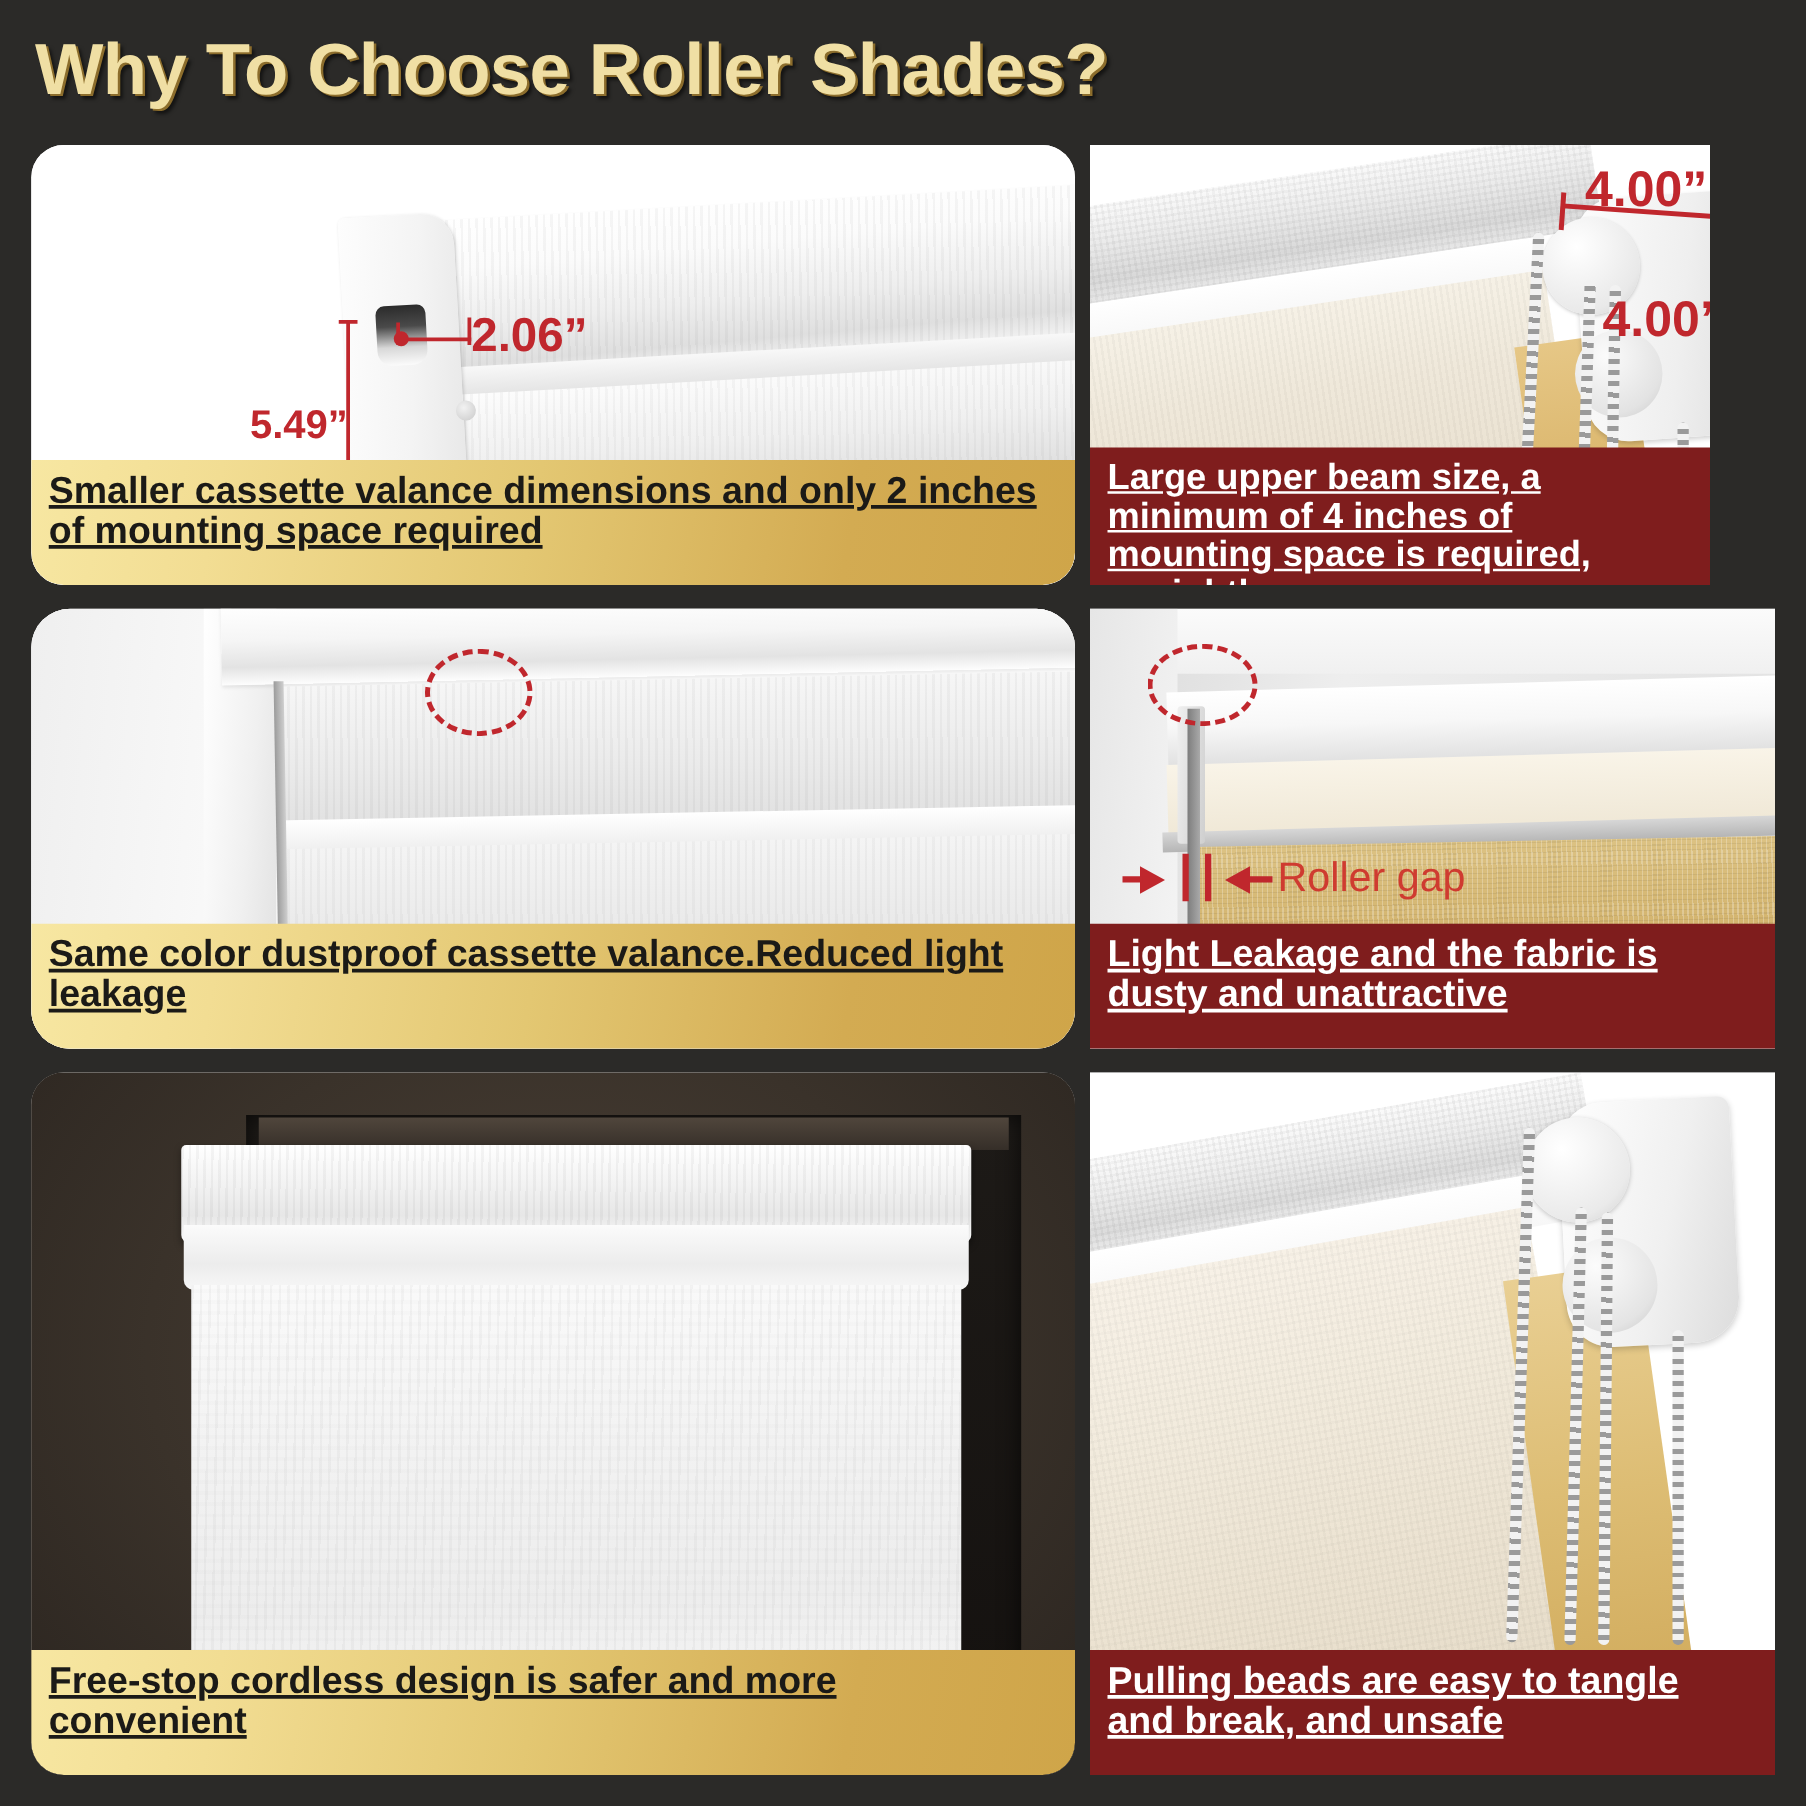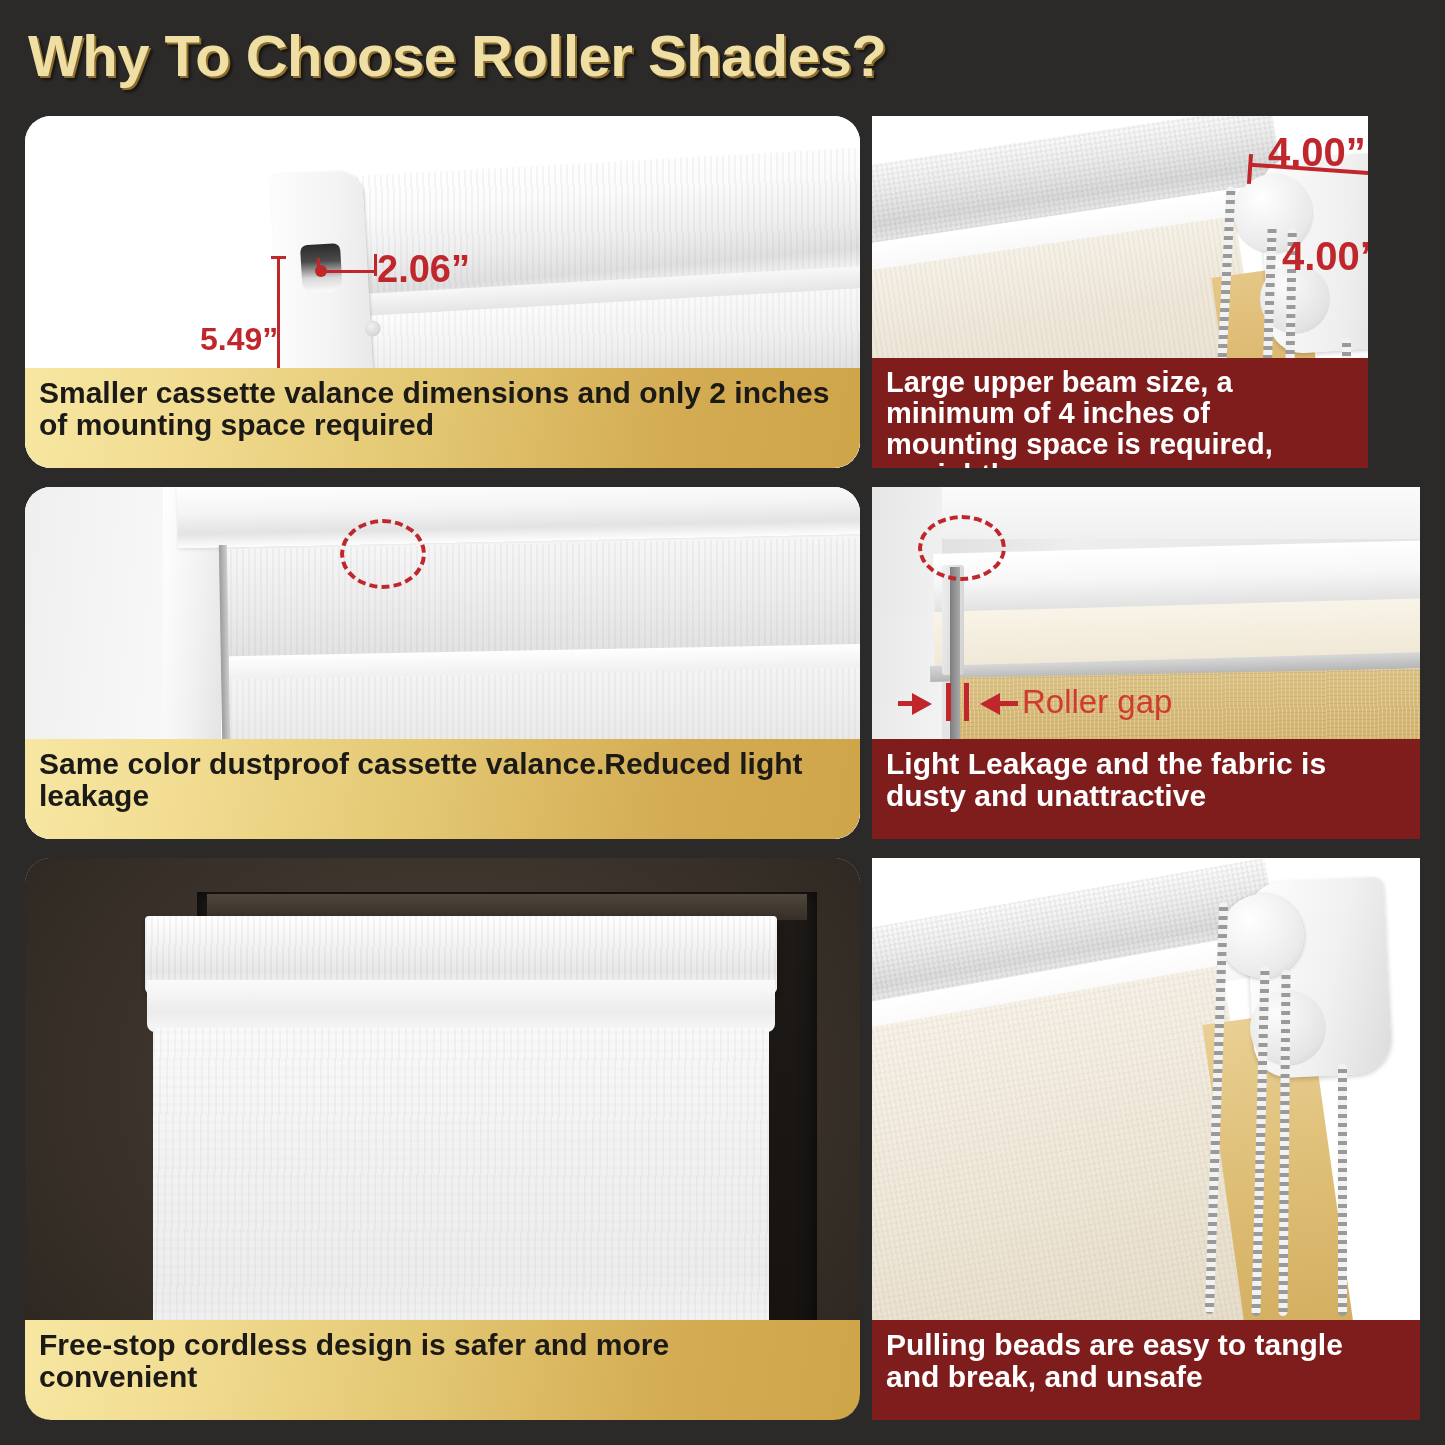--- a/index.html
+++ b/index.html
@@ -40,7 +40,7 @@
     position:absolute; left:0; right:0; bottom:0;
     box-sizing:border-box;
     padding:9px 28px 12px 14px;
-    font-size:30px; font-weight:bold; line-height:1.07;
+    font-size:30px; font-weight:bold; line-height:1.07;text-decoration:underline;
   }
   .caption.gold{
     background:linear-gradient(100deg,#f7e7a2 0%,#f2dd93 18%,#e3c772 48%,#d3ab52 78%,#cfa549 100%);

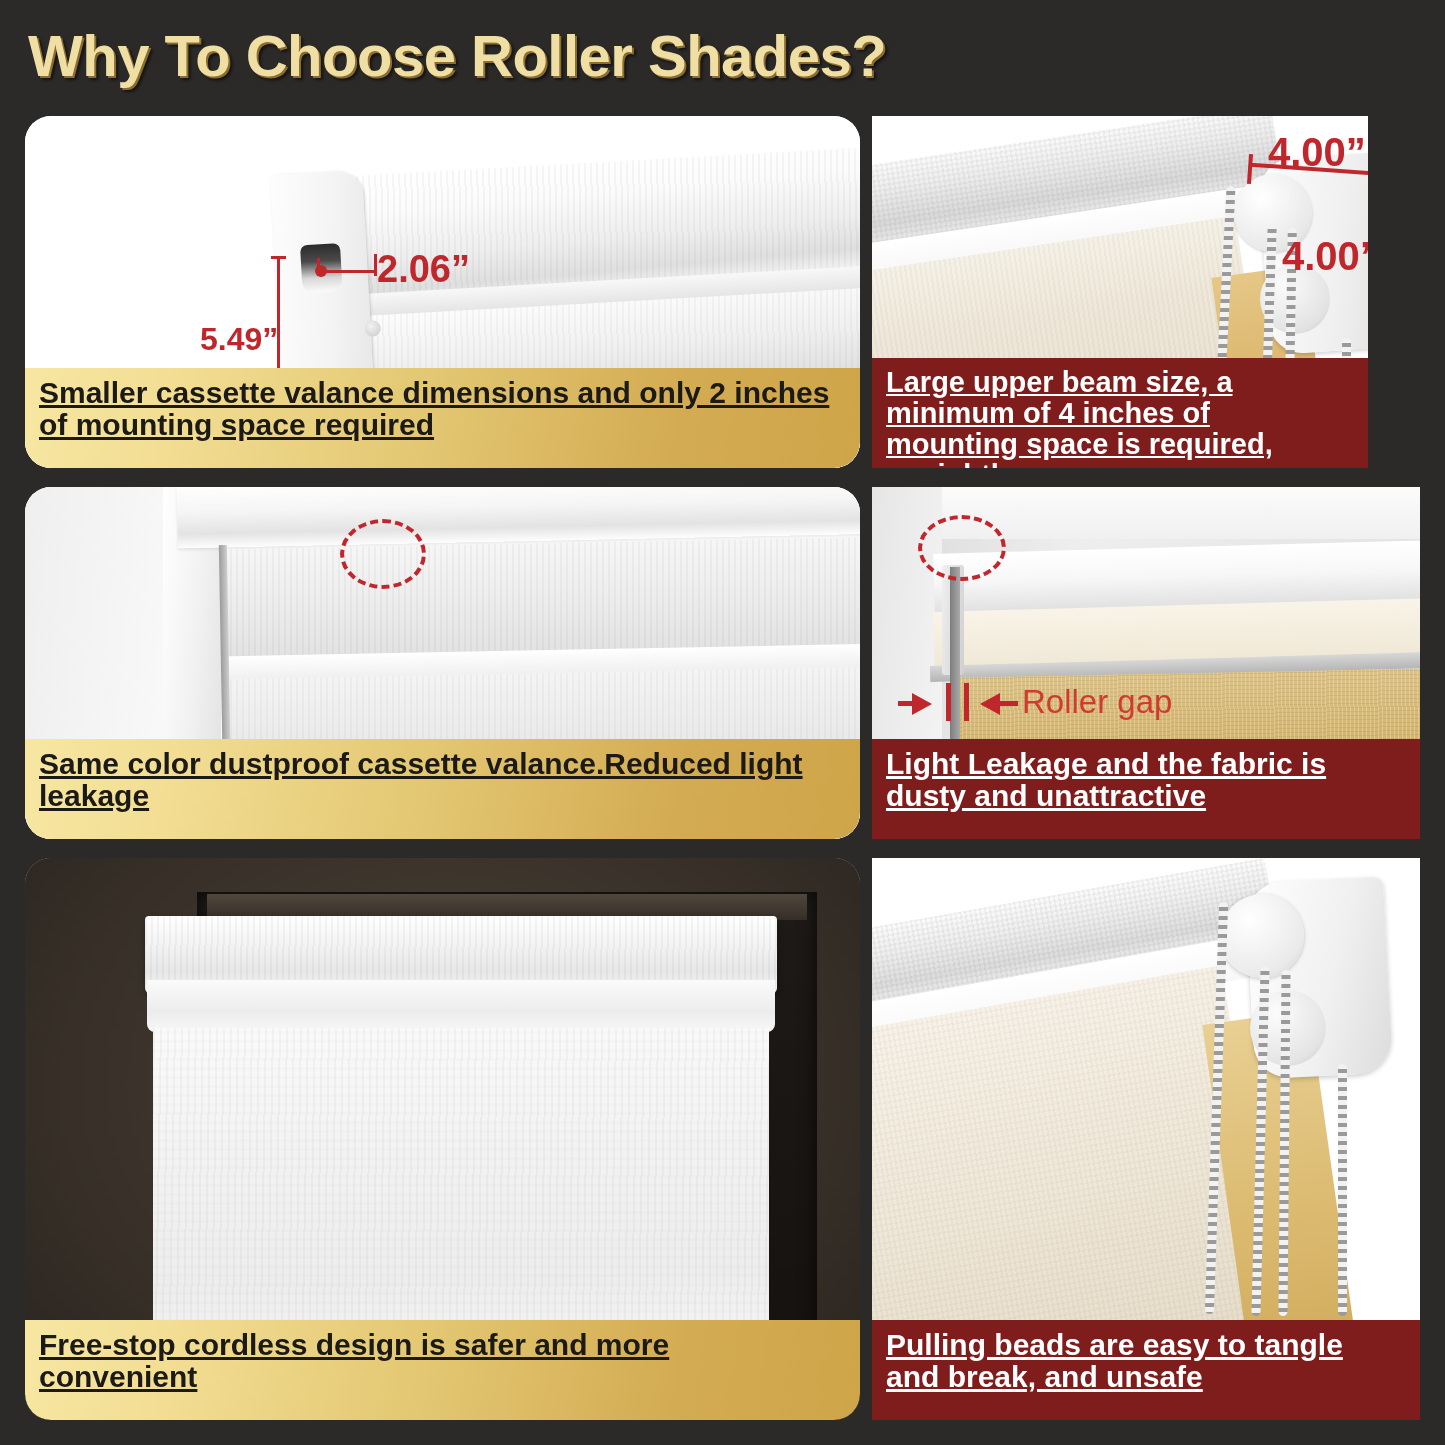--- a/index.html
+++ b/index.html
@@ -28,7 +28,7 @@
   
   #p1{left:25px;  top:116px; width:835px; height:352px;}
   #p2{left:872px; top:116px; width:496px; height:352px;}
-  #p3{left:25px;  top:487px; width:835px; height:352px;}
+  #p3{left:25px;  top:487px; width:835px; height:352px;border-radius:31px;}
   #p4{left:872px; top:487px; width:548px; height:352px;}
   #p5{left:25px;  top:858px; width:835px; height:562px;}
   #p6{left:872px; top:858px; width:548px; height:562px;}

